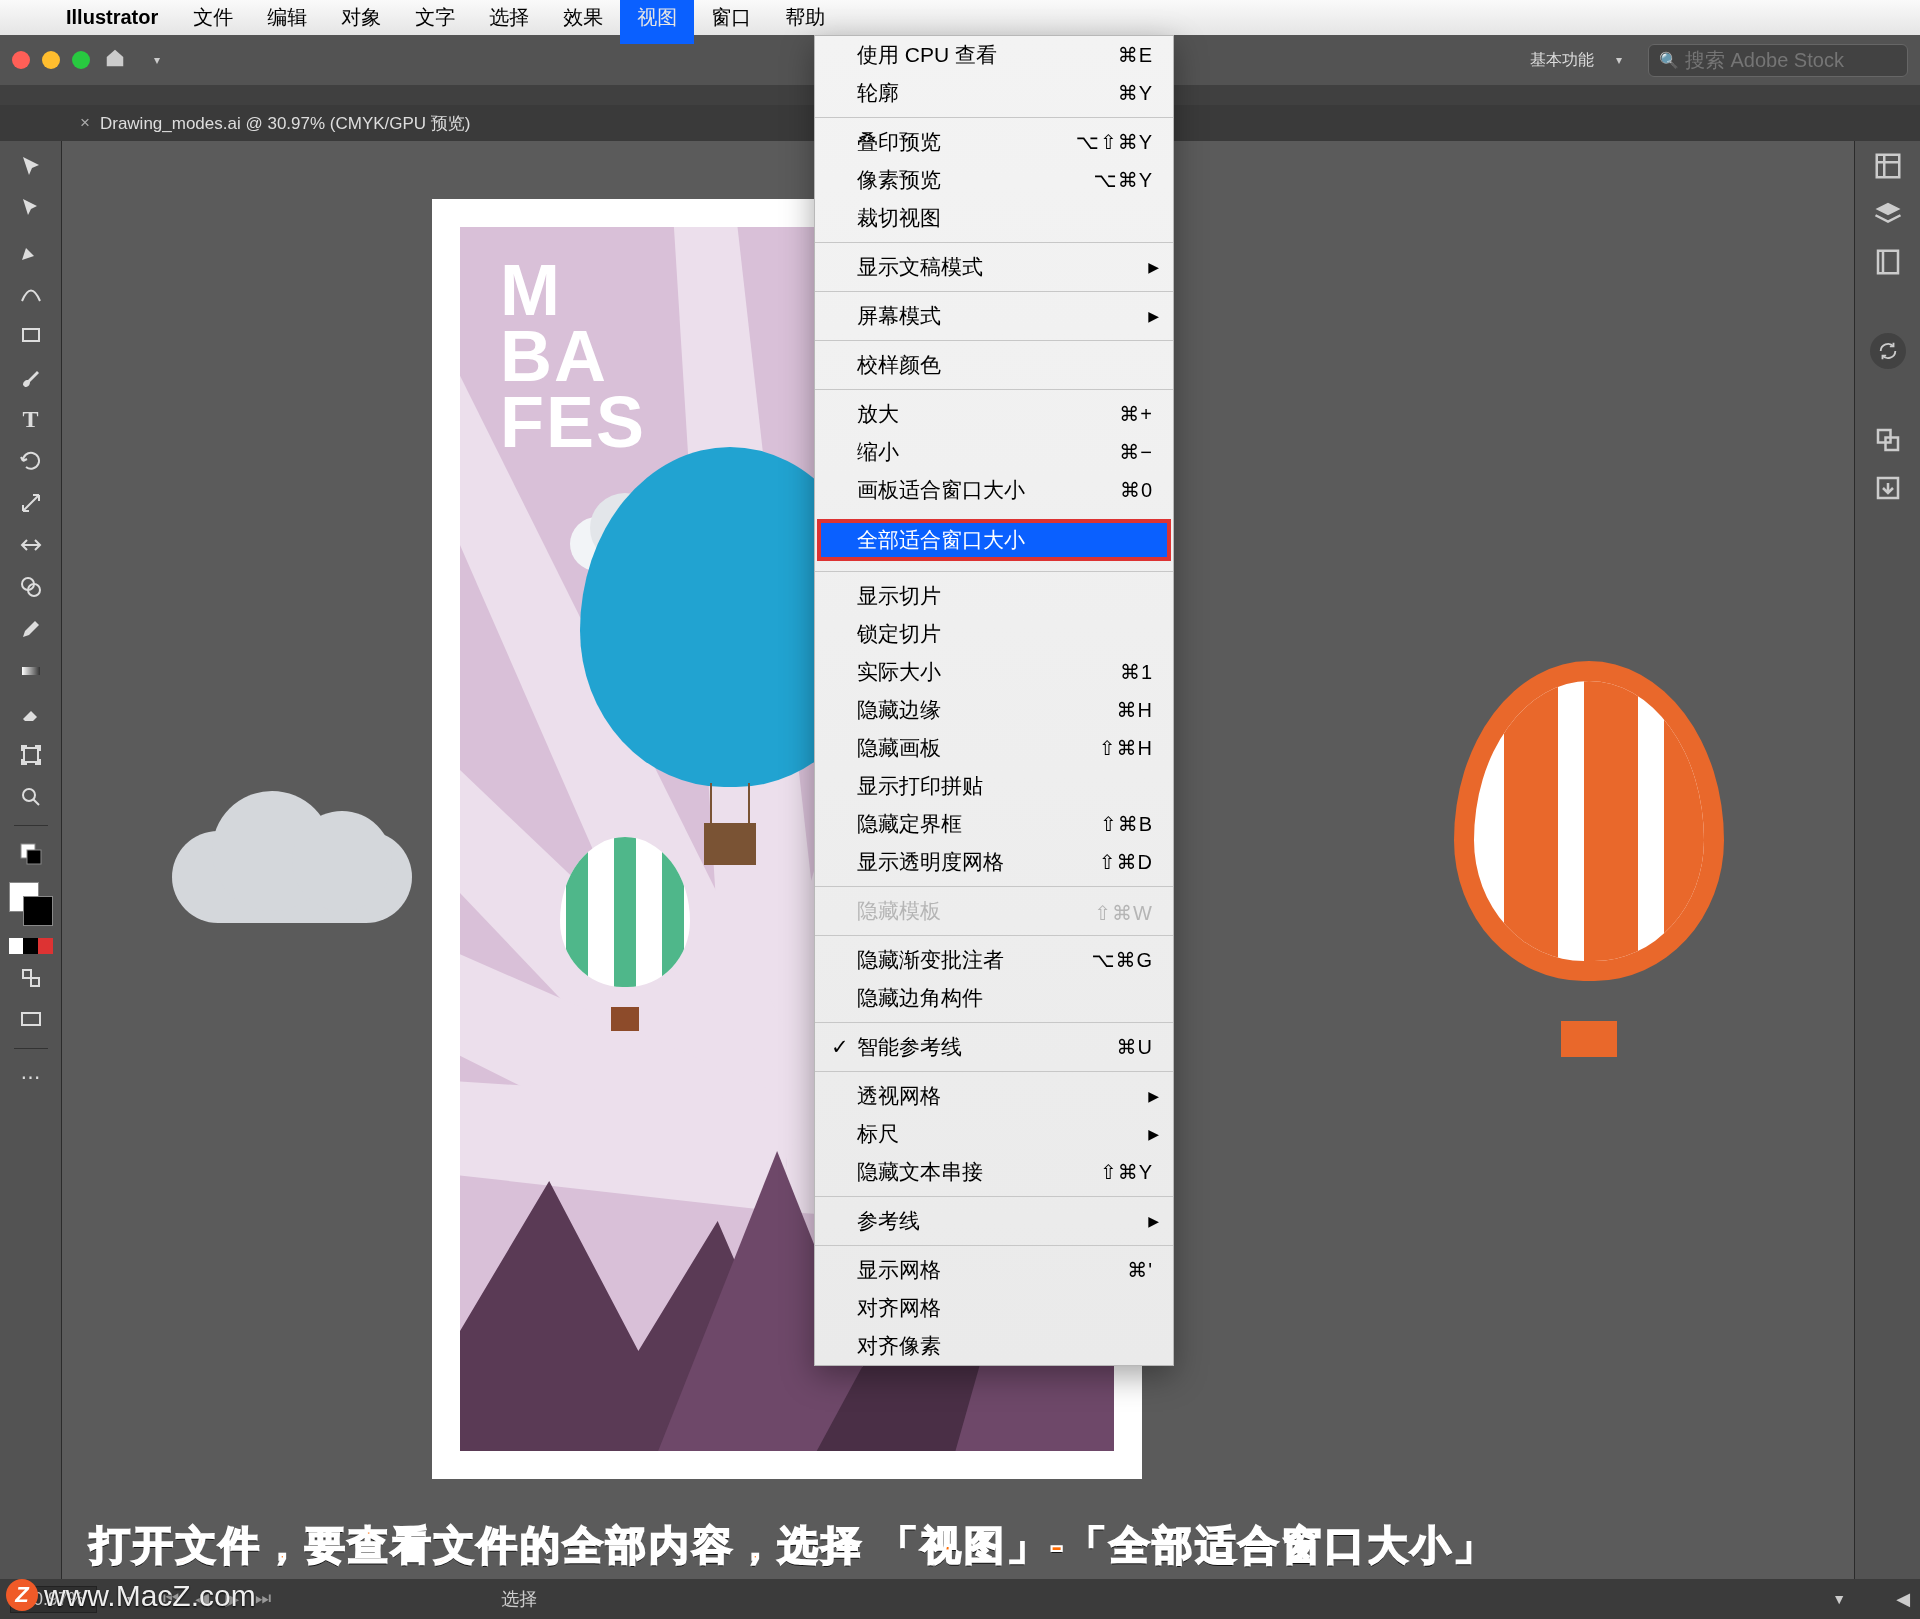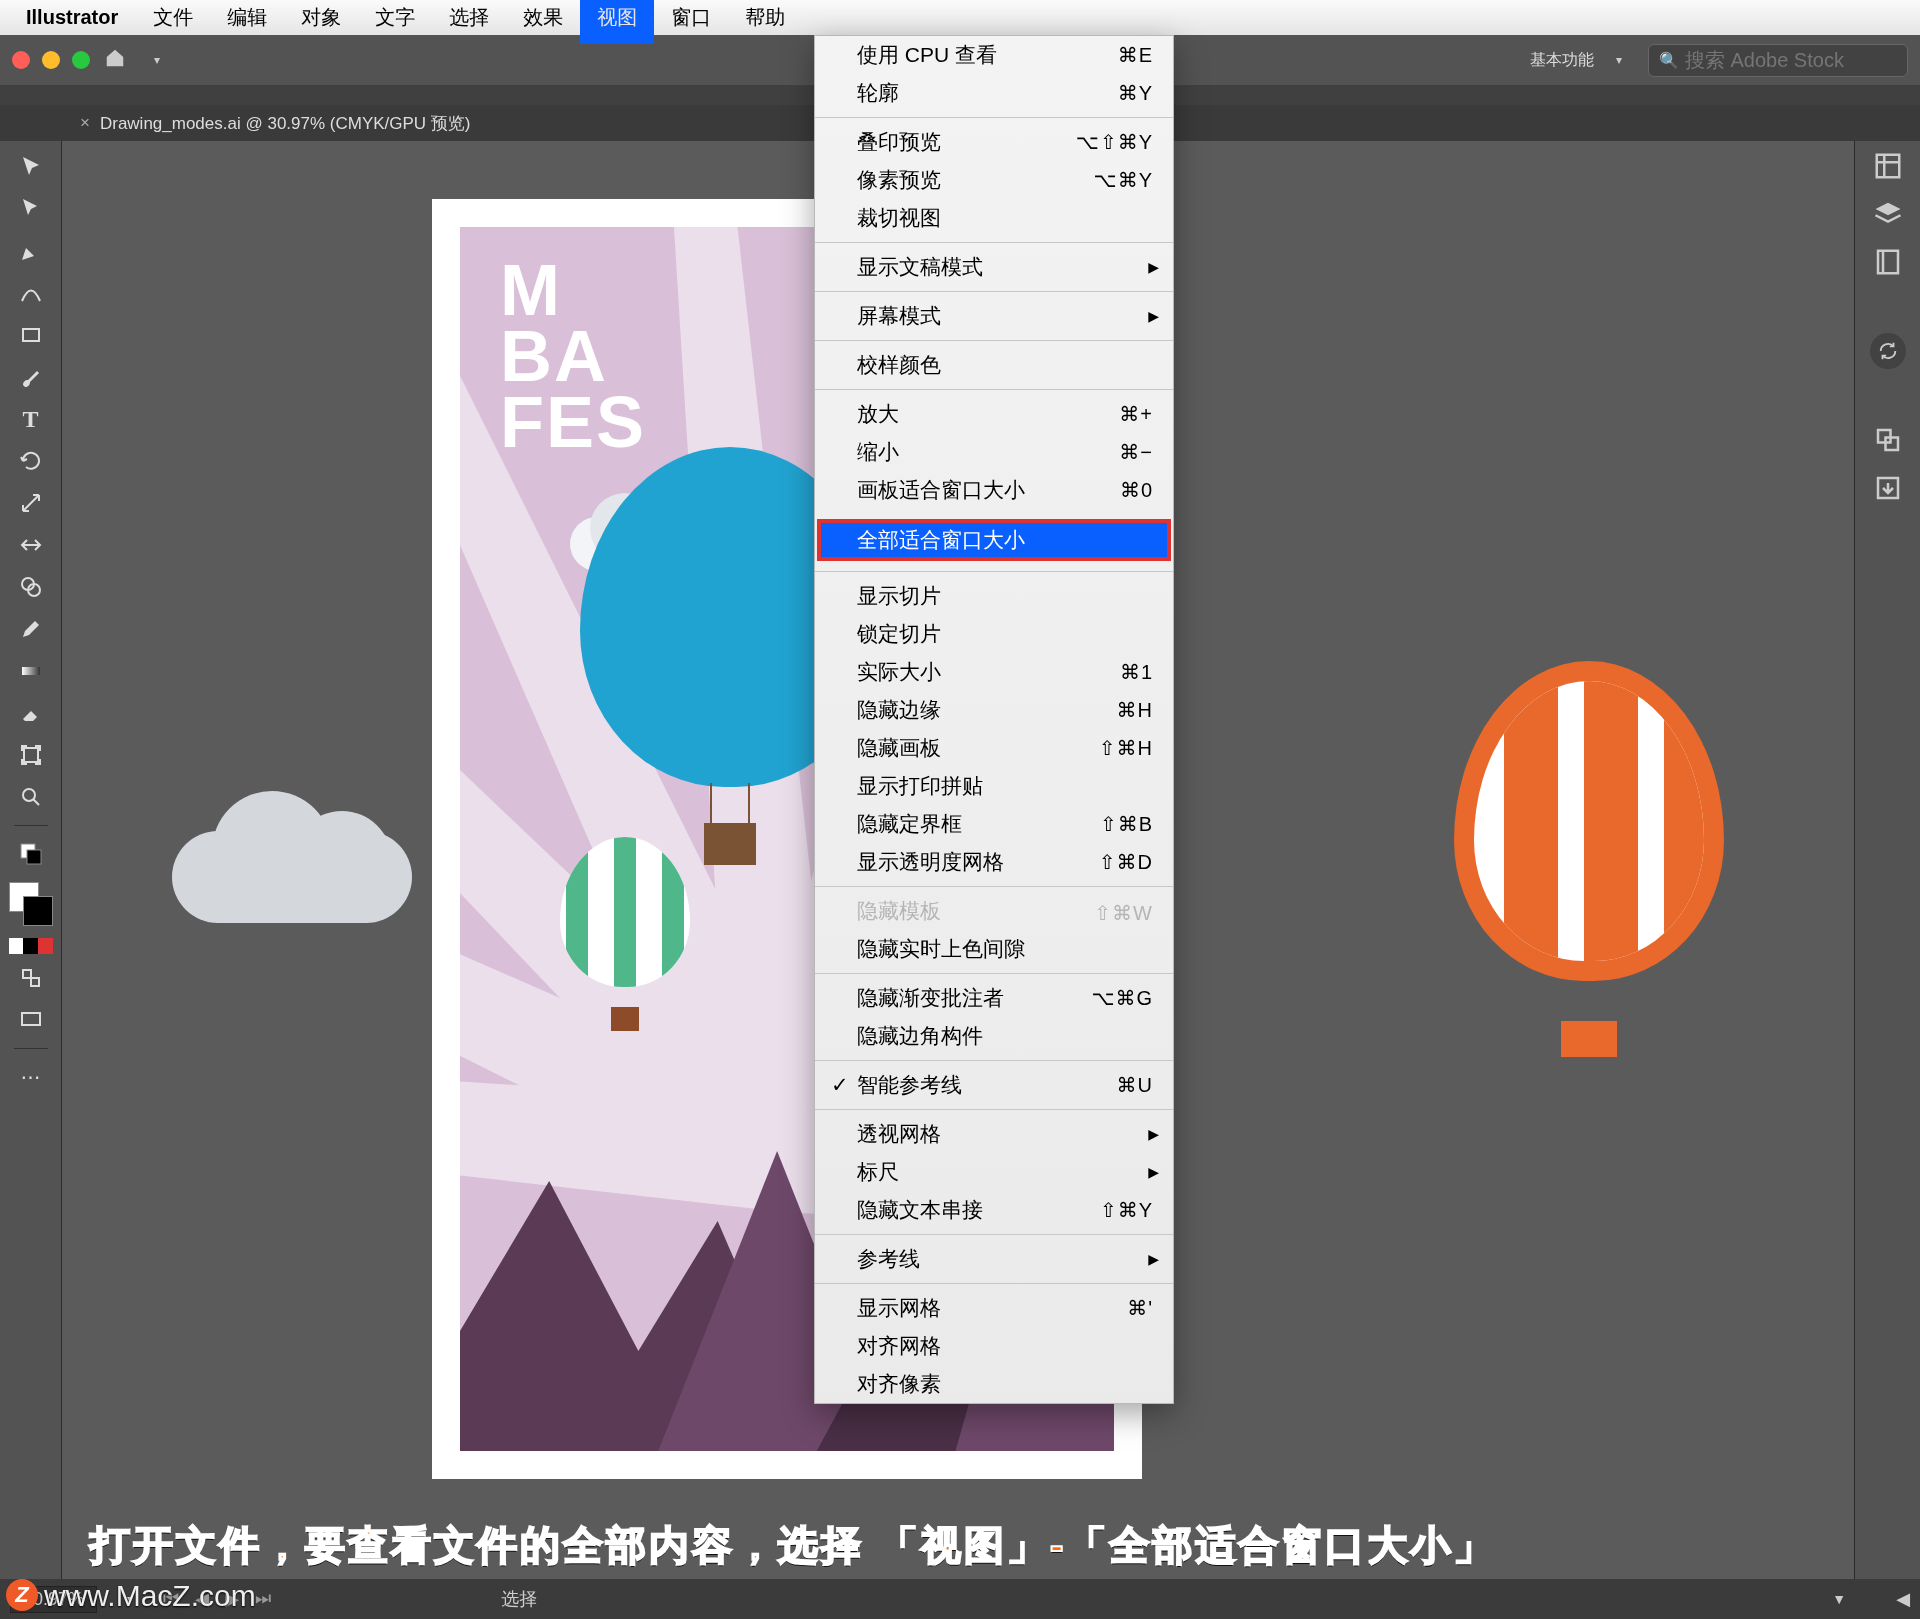--- a/index.html
+++ b/index.html
@@ -8,7 +8,7 @@
   
   .mac-menu { height:35px; background:linear-gradient(#fafafa,#e5e5e5); display:flex; align-items:center; padding:0 14px; gap:0; font-size:20px; color:#000; }
   .mac-menu .apple { font-size:24px; margin-right:12px; }
-  .mac-menu .app { font-weight:700; margin-right:18px; }
+  .mac-menu .app { font-weight:700; margin-right:18px;margin-left:40px; }
   .mac-menu span.item { padding:0 17px; height:53px; display:flex; align-items:center; cursor:default; }
   .mac-menu span.item.active { background:#0a60ff; color:#e5e5e5; }
 

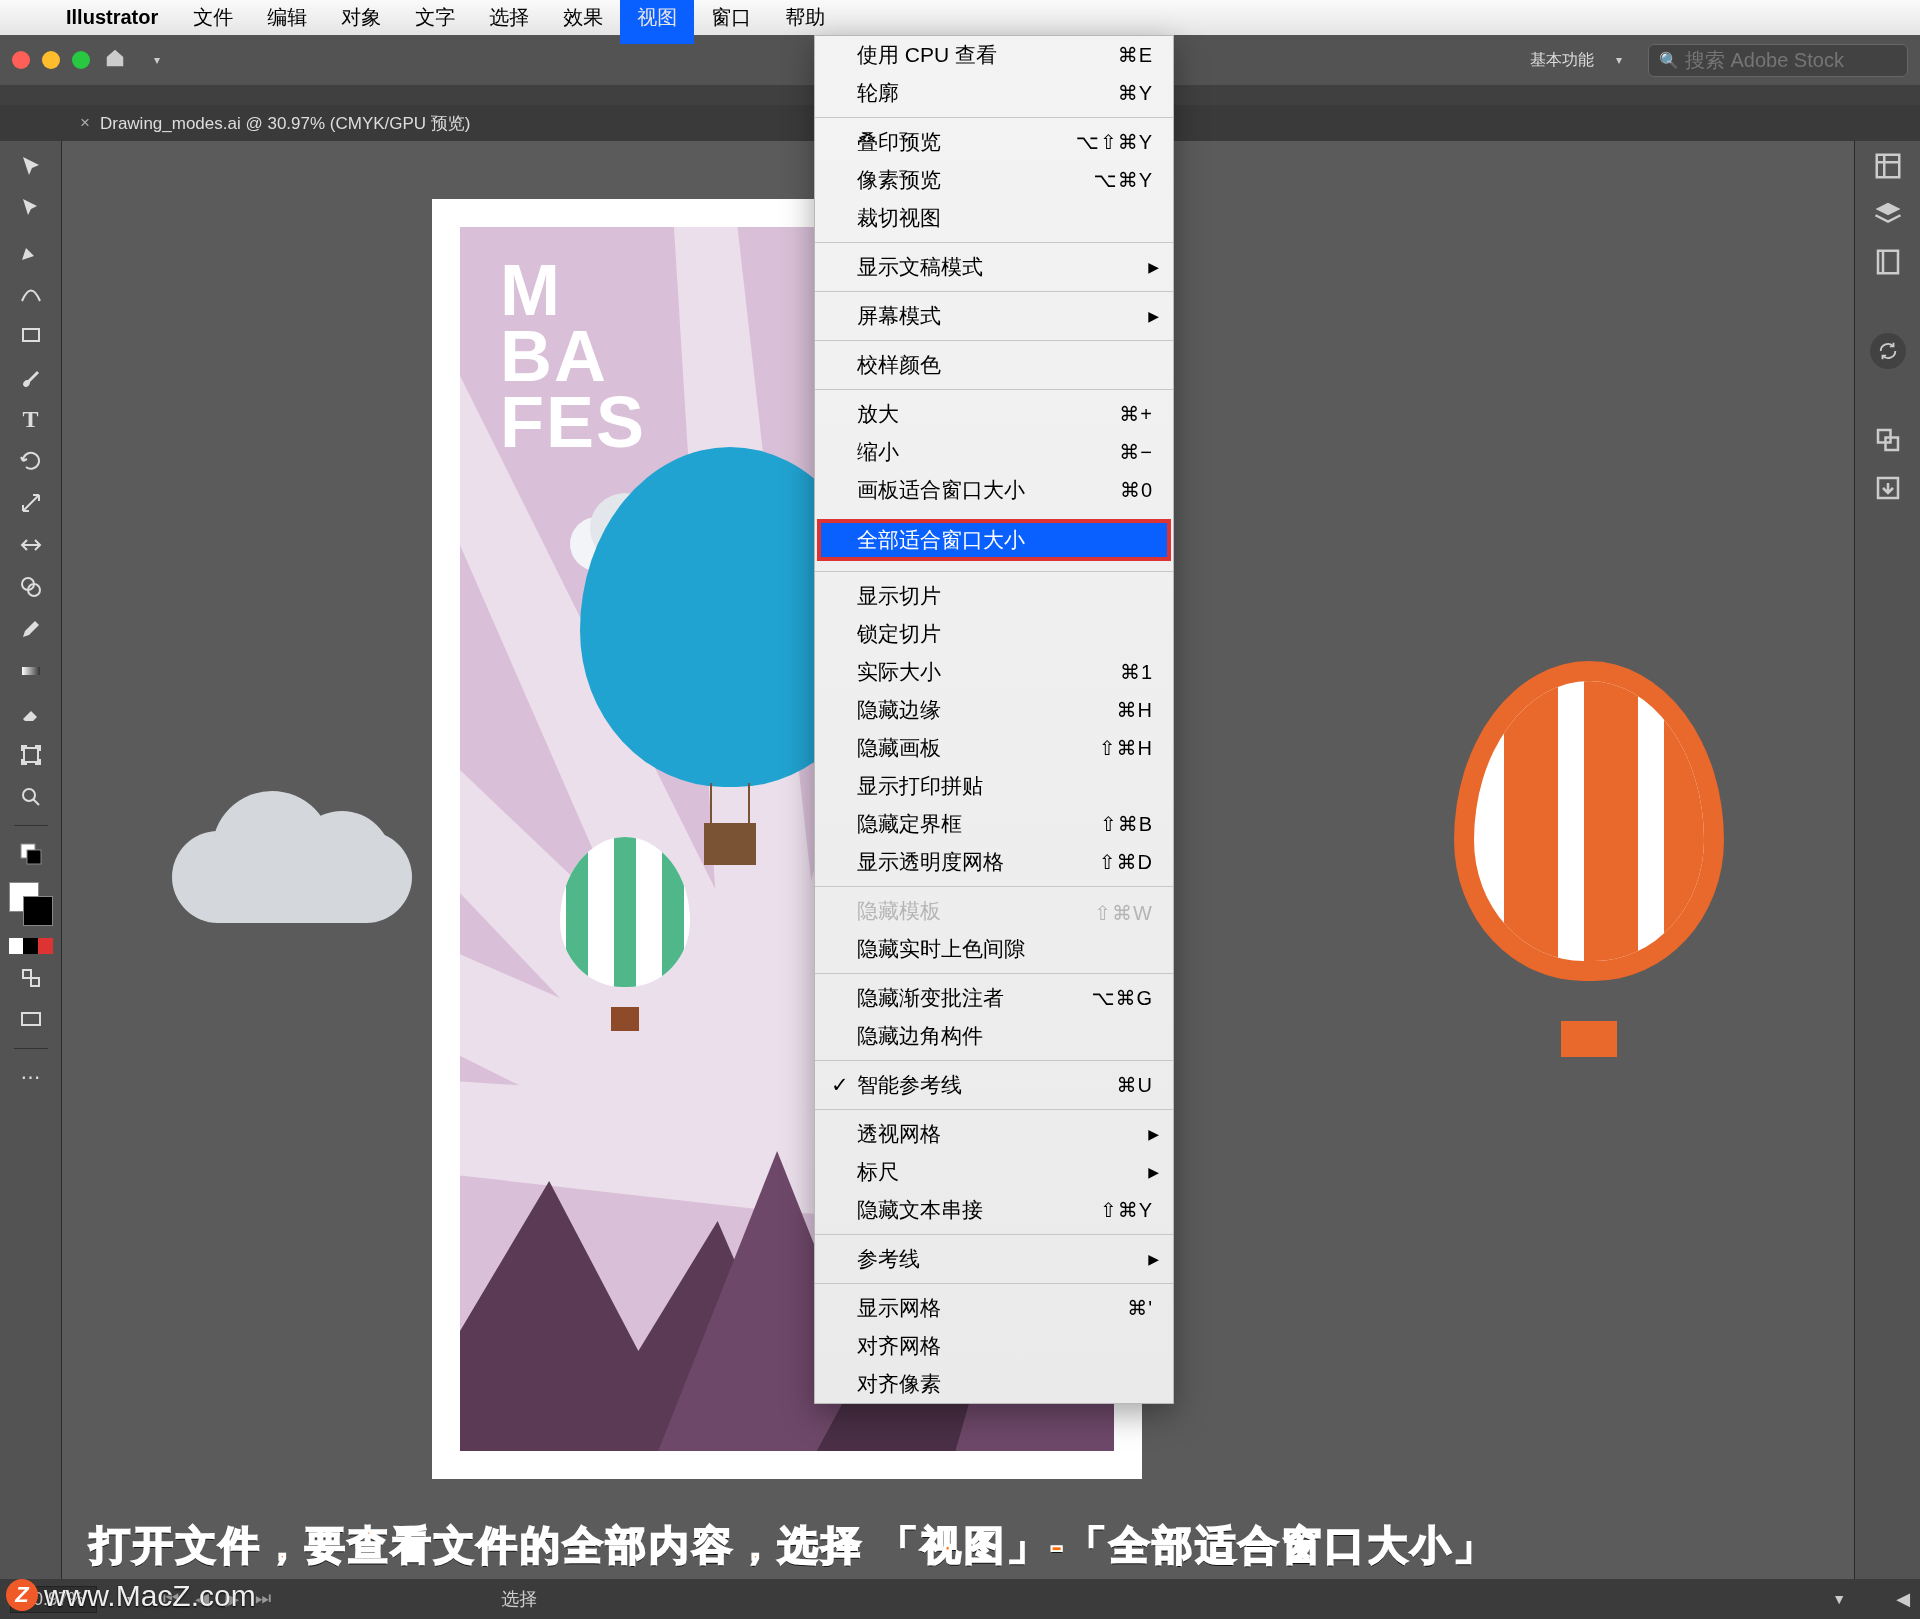--- a/index.html
+++ b/index.html
@@ -474,9 +474,6 @@
       <span>隐藏模板</span>
       <span class="sc">⇧⌘W</span>
     </div>
-    <div class="dd-item">
-      <span>隐藏实时上色间隙</span>
-    </div>
     <div class="dd-sep"></div>
     <div class="dd-item">
       <span>隐藏渐变批注者</span>

